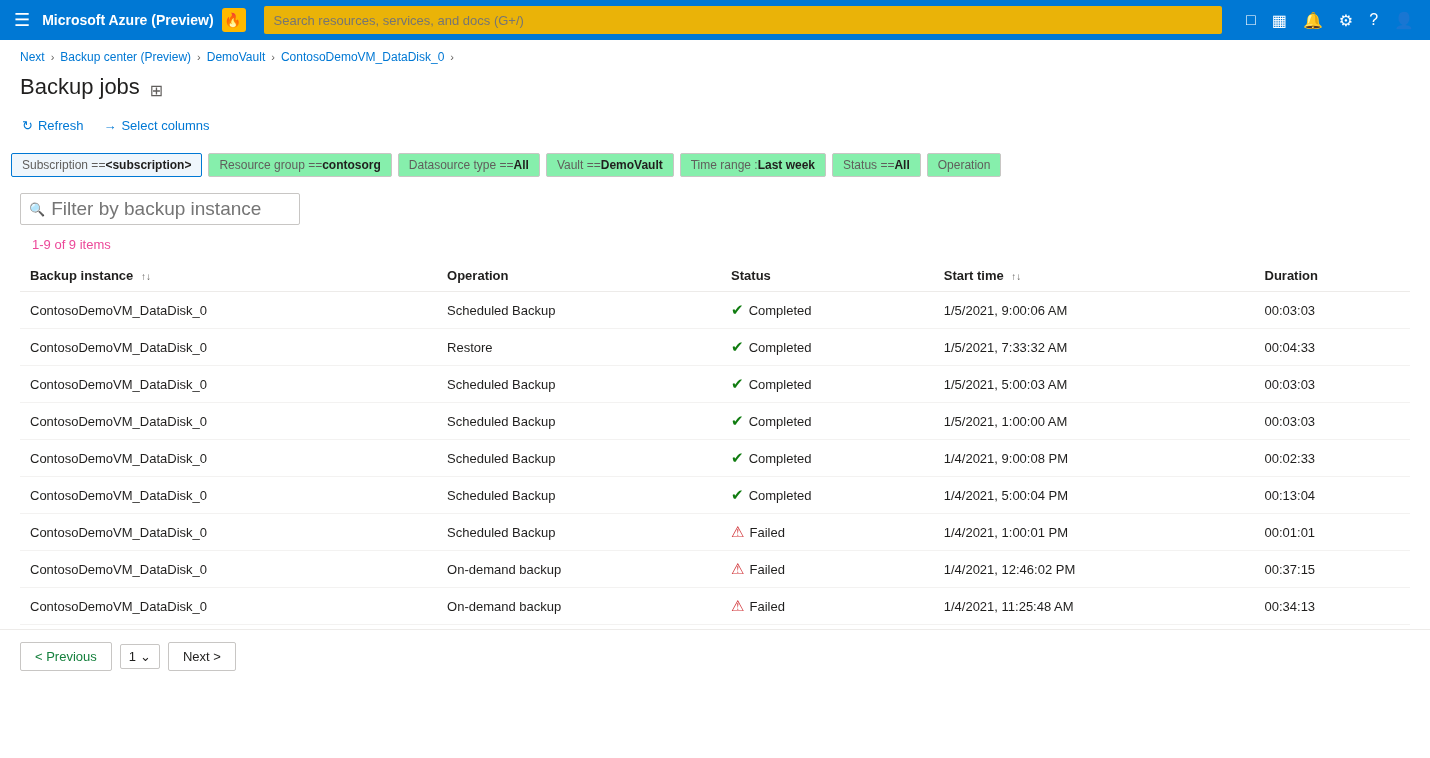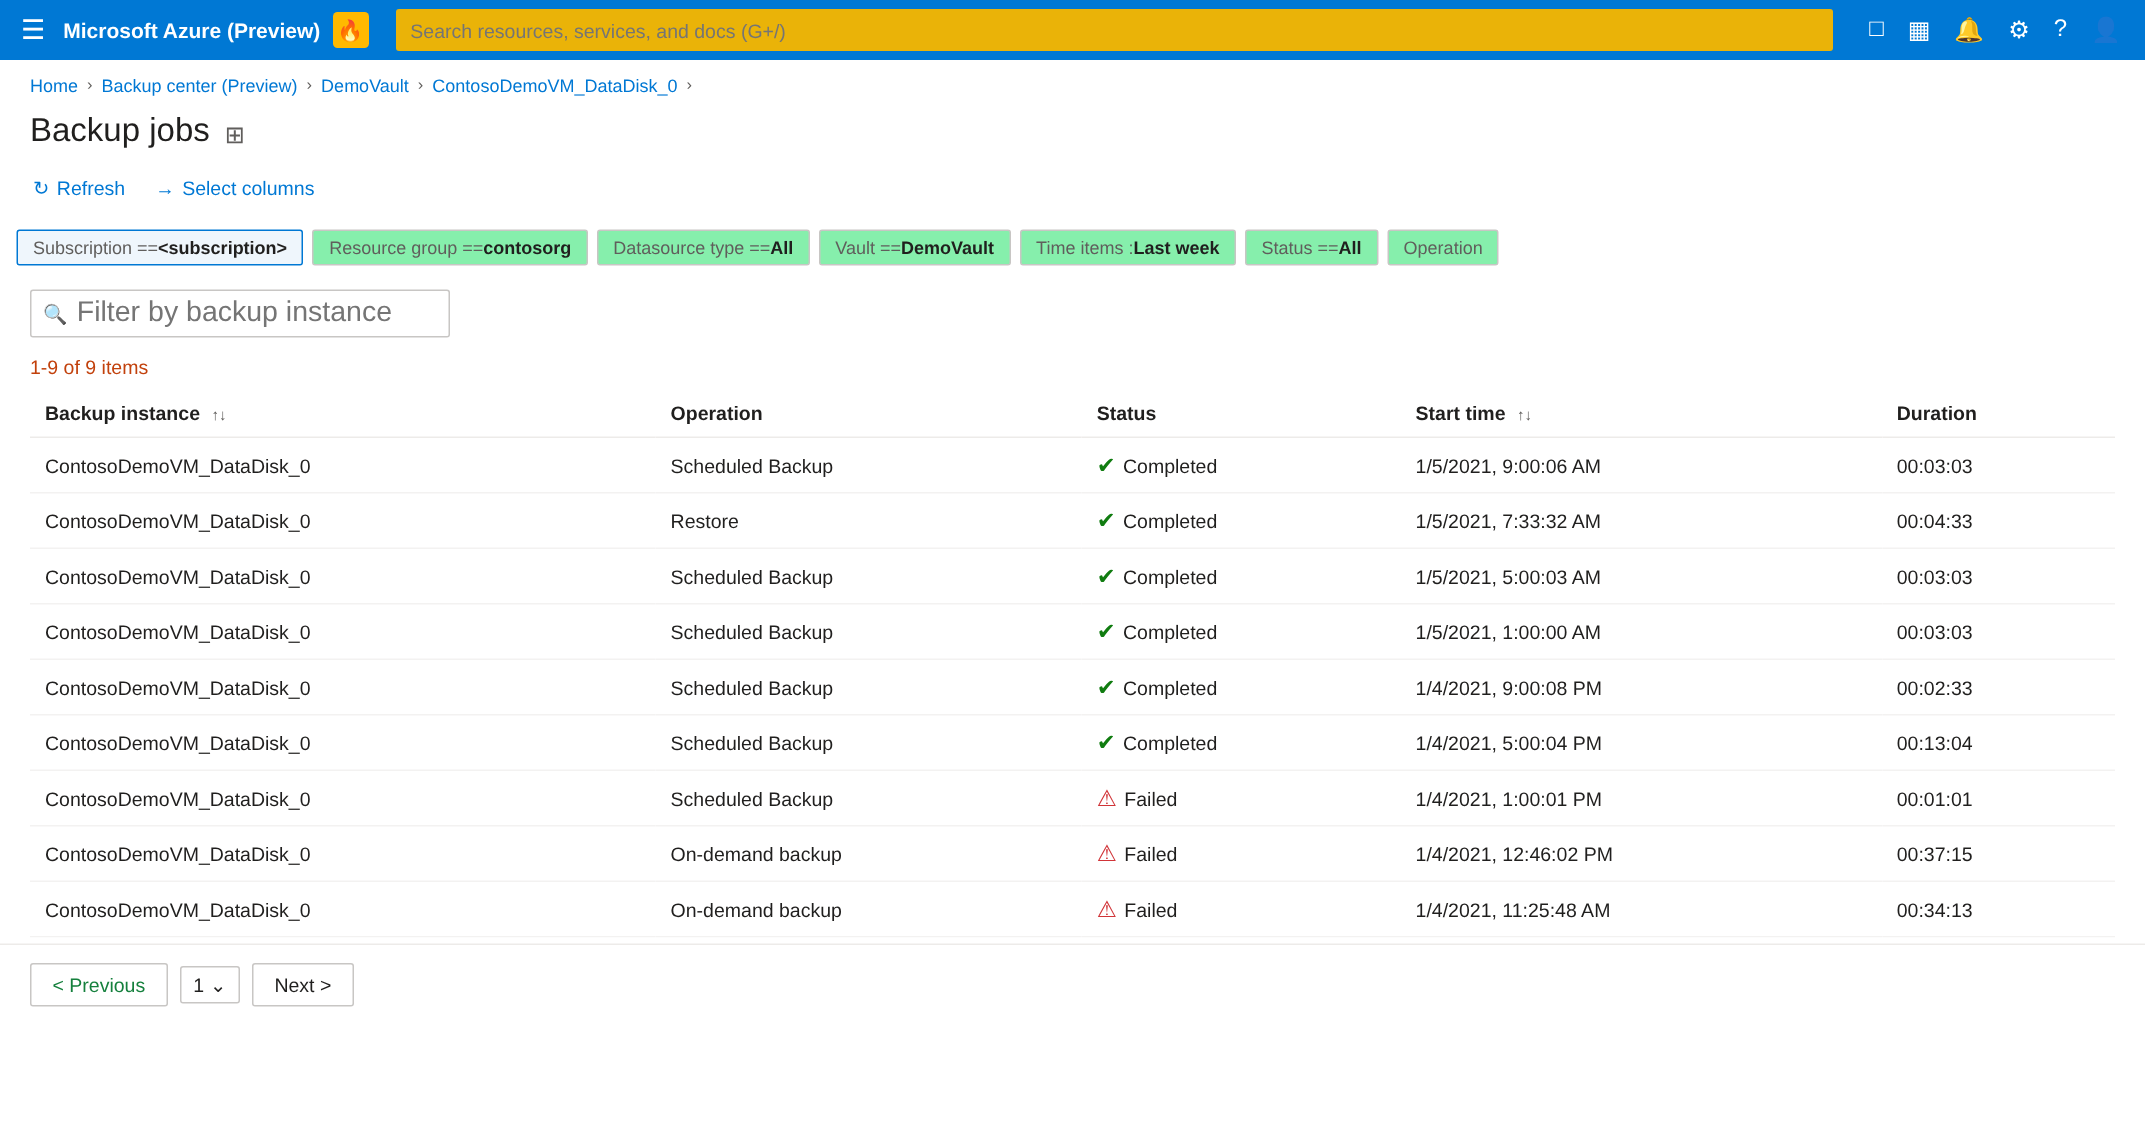--- a/index.html
+++ b/index.html
@@ -261,7 +261,7 @@
 </div>
 
 <div class="breadcrumb">
-  <span class="breadcrumb-item">Home</span>
+  <span class="breadcrumb-item">Next</span>
   <span class="breadcrumb-sep">›</span>
   <span class="breadcrumb-item">Backup center (Preview)</span>
   <span class="breadcrumb-sep">›</span>

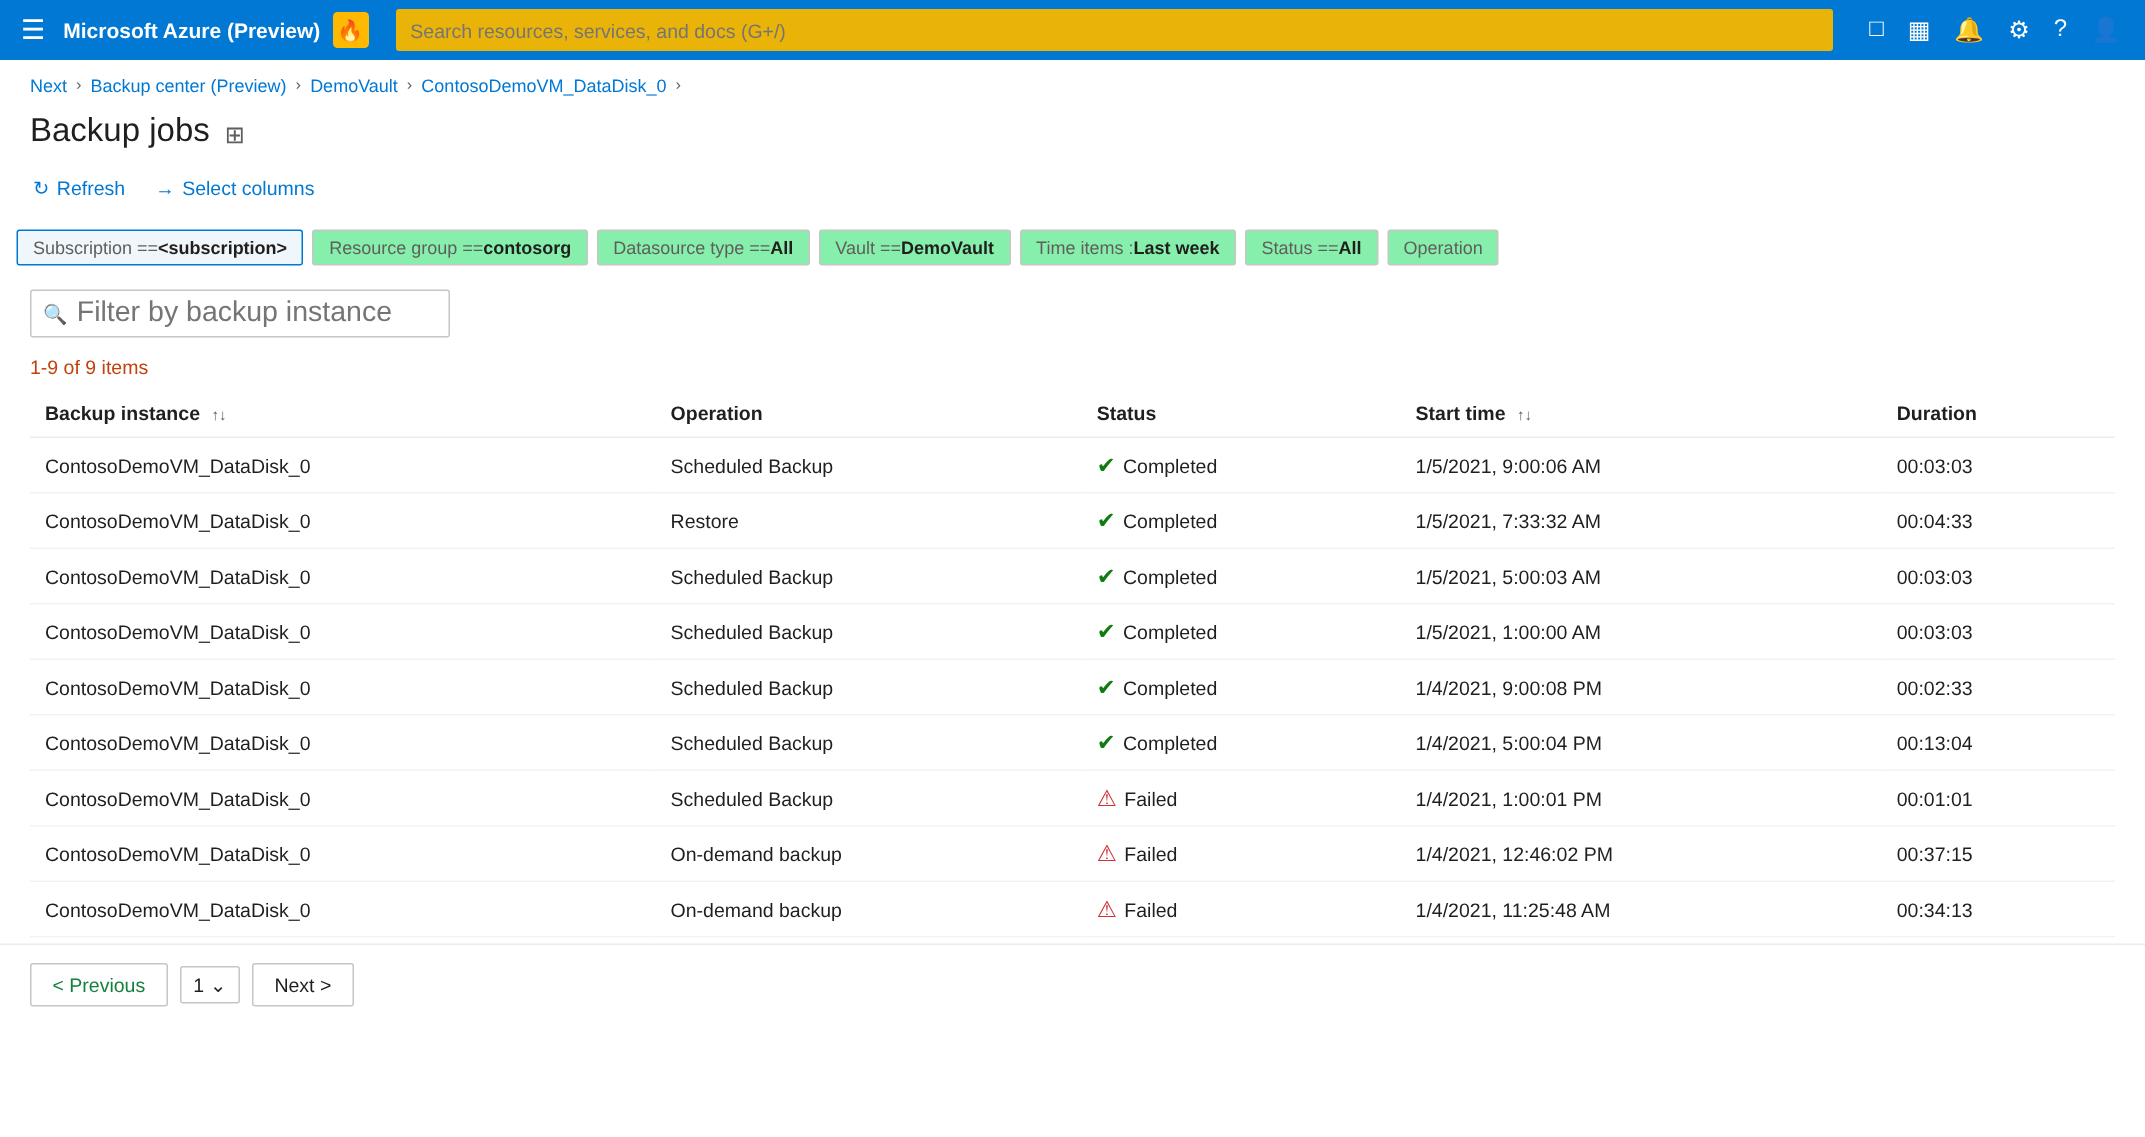--- a/index.html
+++ b/index.html
@@ -305,7 +305,7 @@
     <span class="chip-value">DemoVault</span>
   </div>
   <div class="chip">
-    <span class="chip-label">Time items : </span>
+    <span class="chip-label">Time range : </span>
     <span class="chip-value">Last week</span>
   </div>
   <div class="chip">

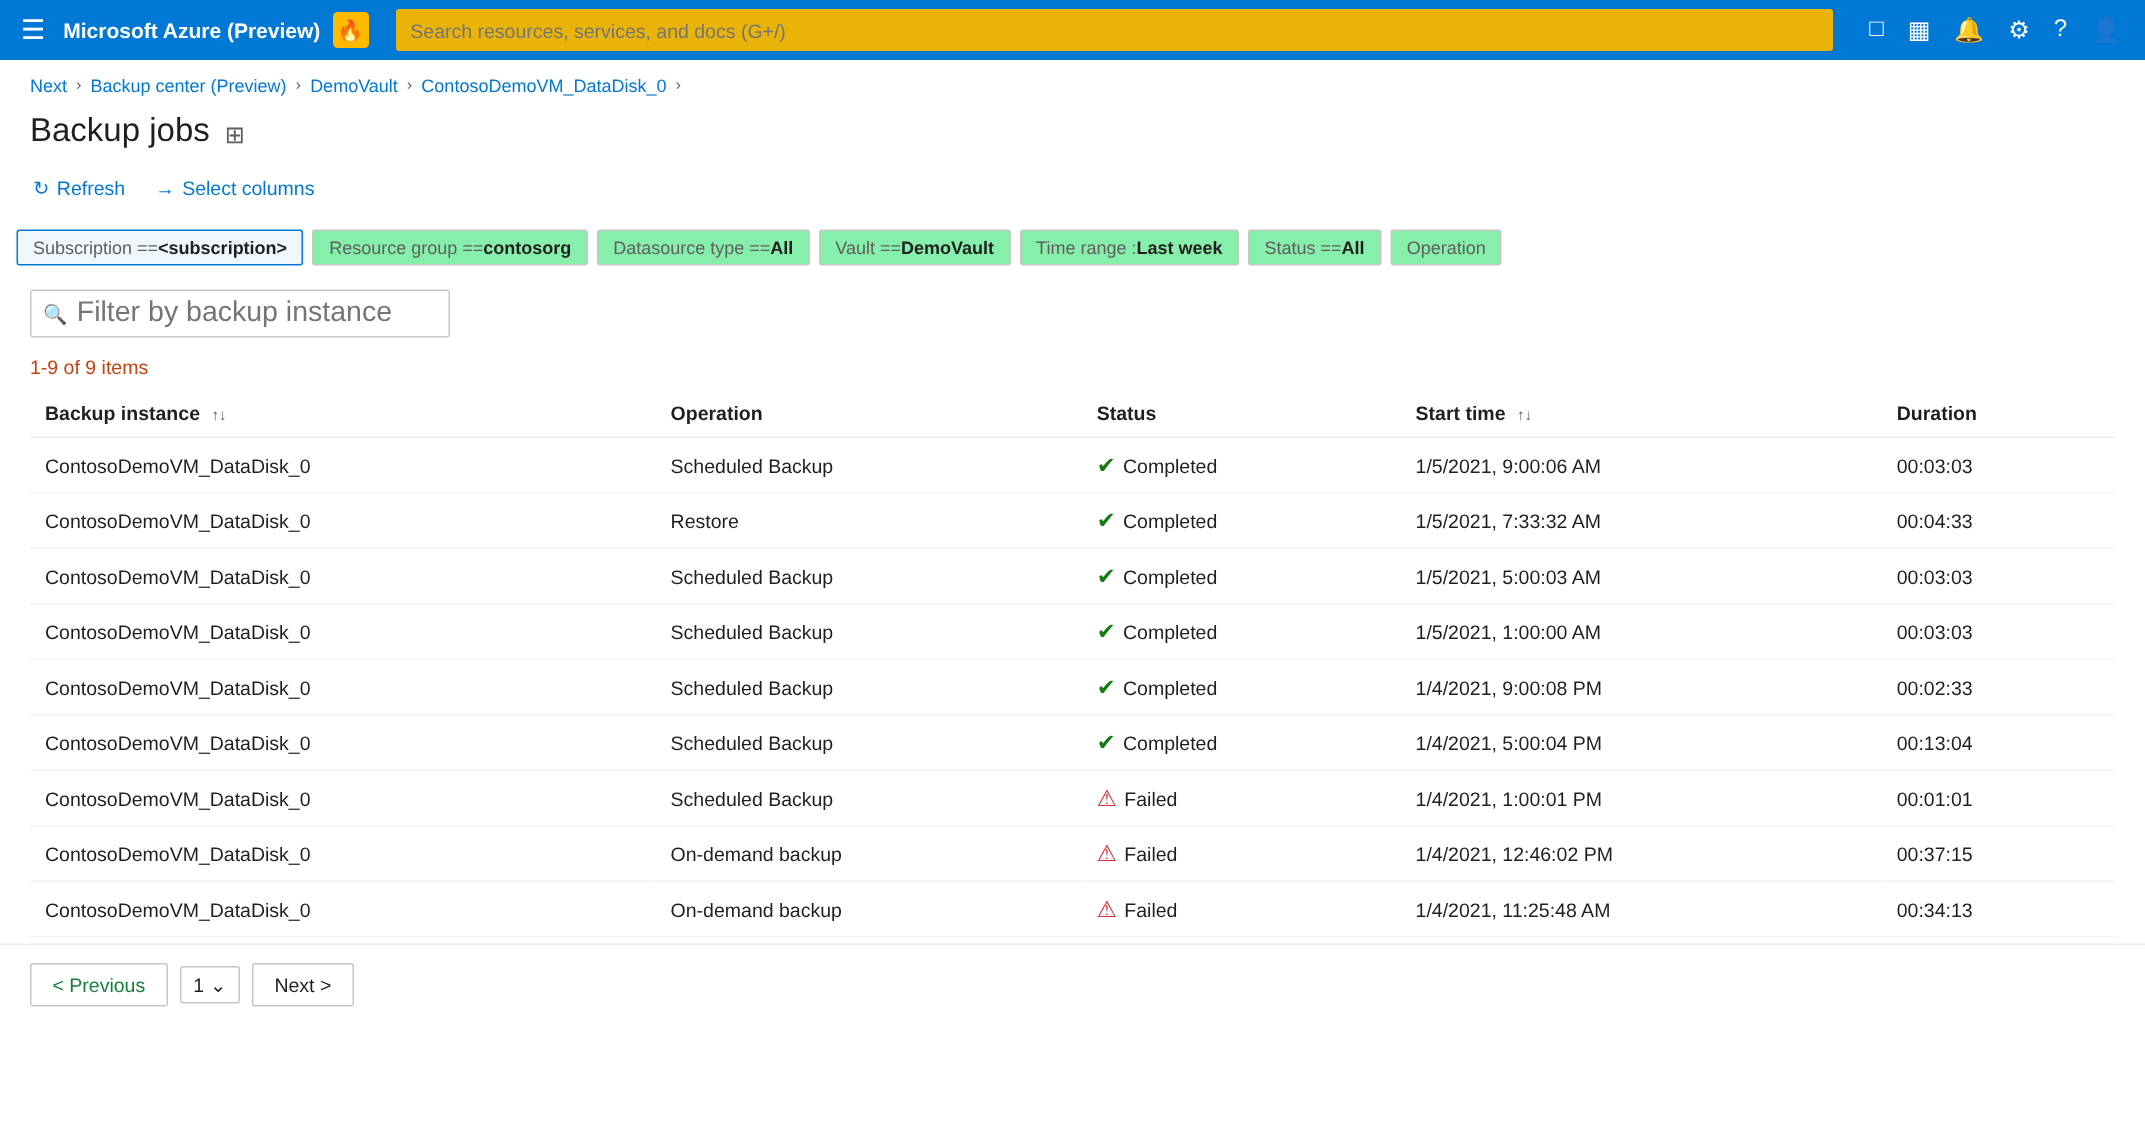--- a/index.html
+++ b/index.html
@@ -162,7 +162,8 @@
     .items-count {
       padding: 6px 20px 8px;
       font-size: 13px;
-      color: #c2410c;
+      color: #ec4899;
+      margin-left: 12px;
     }
 
     

